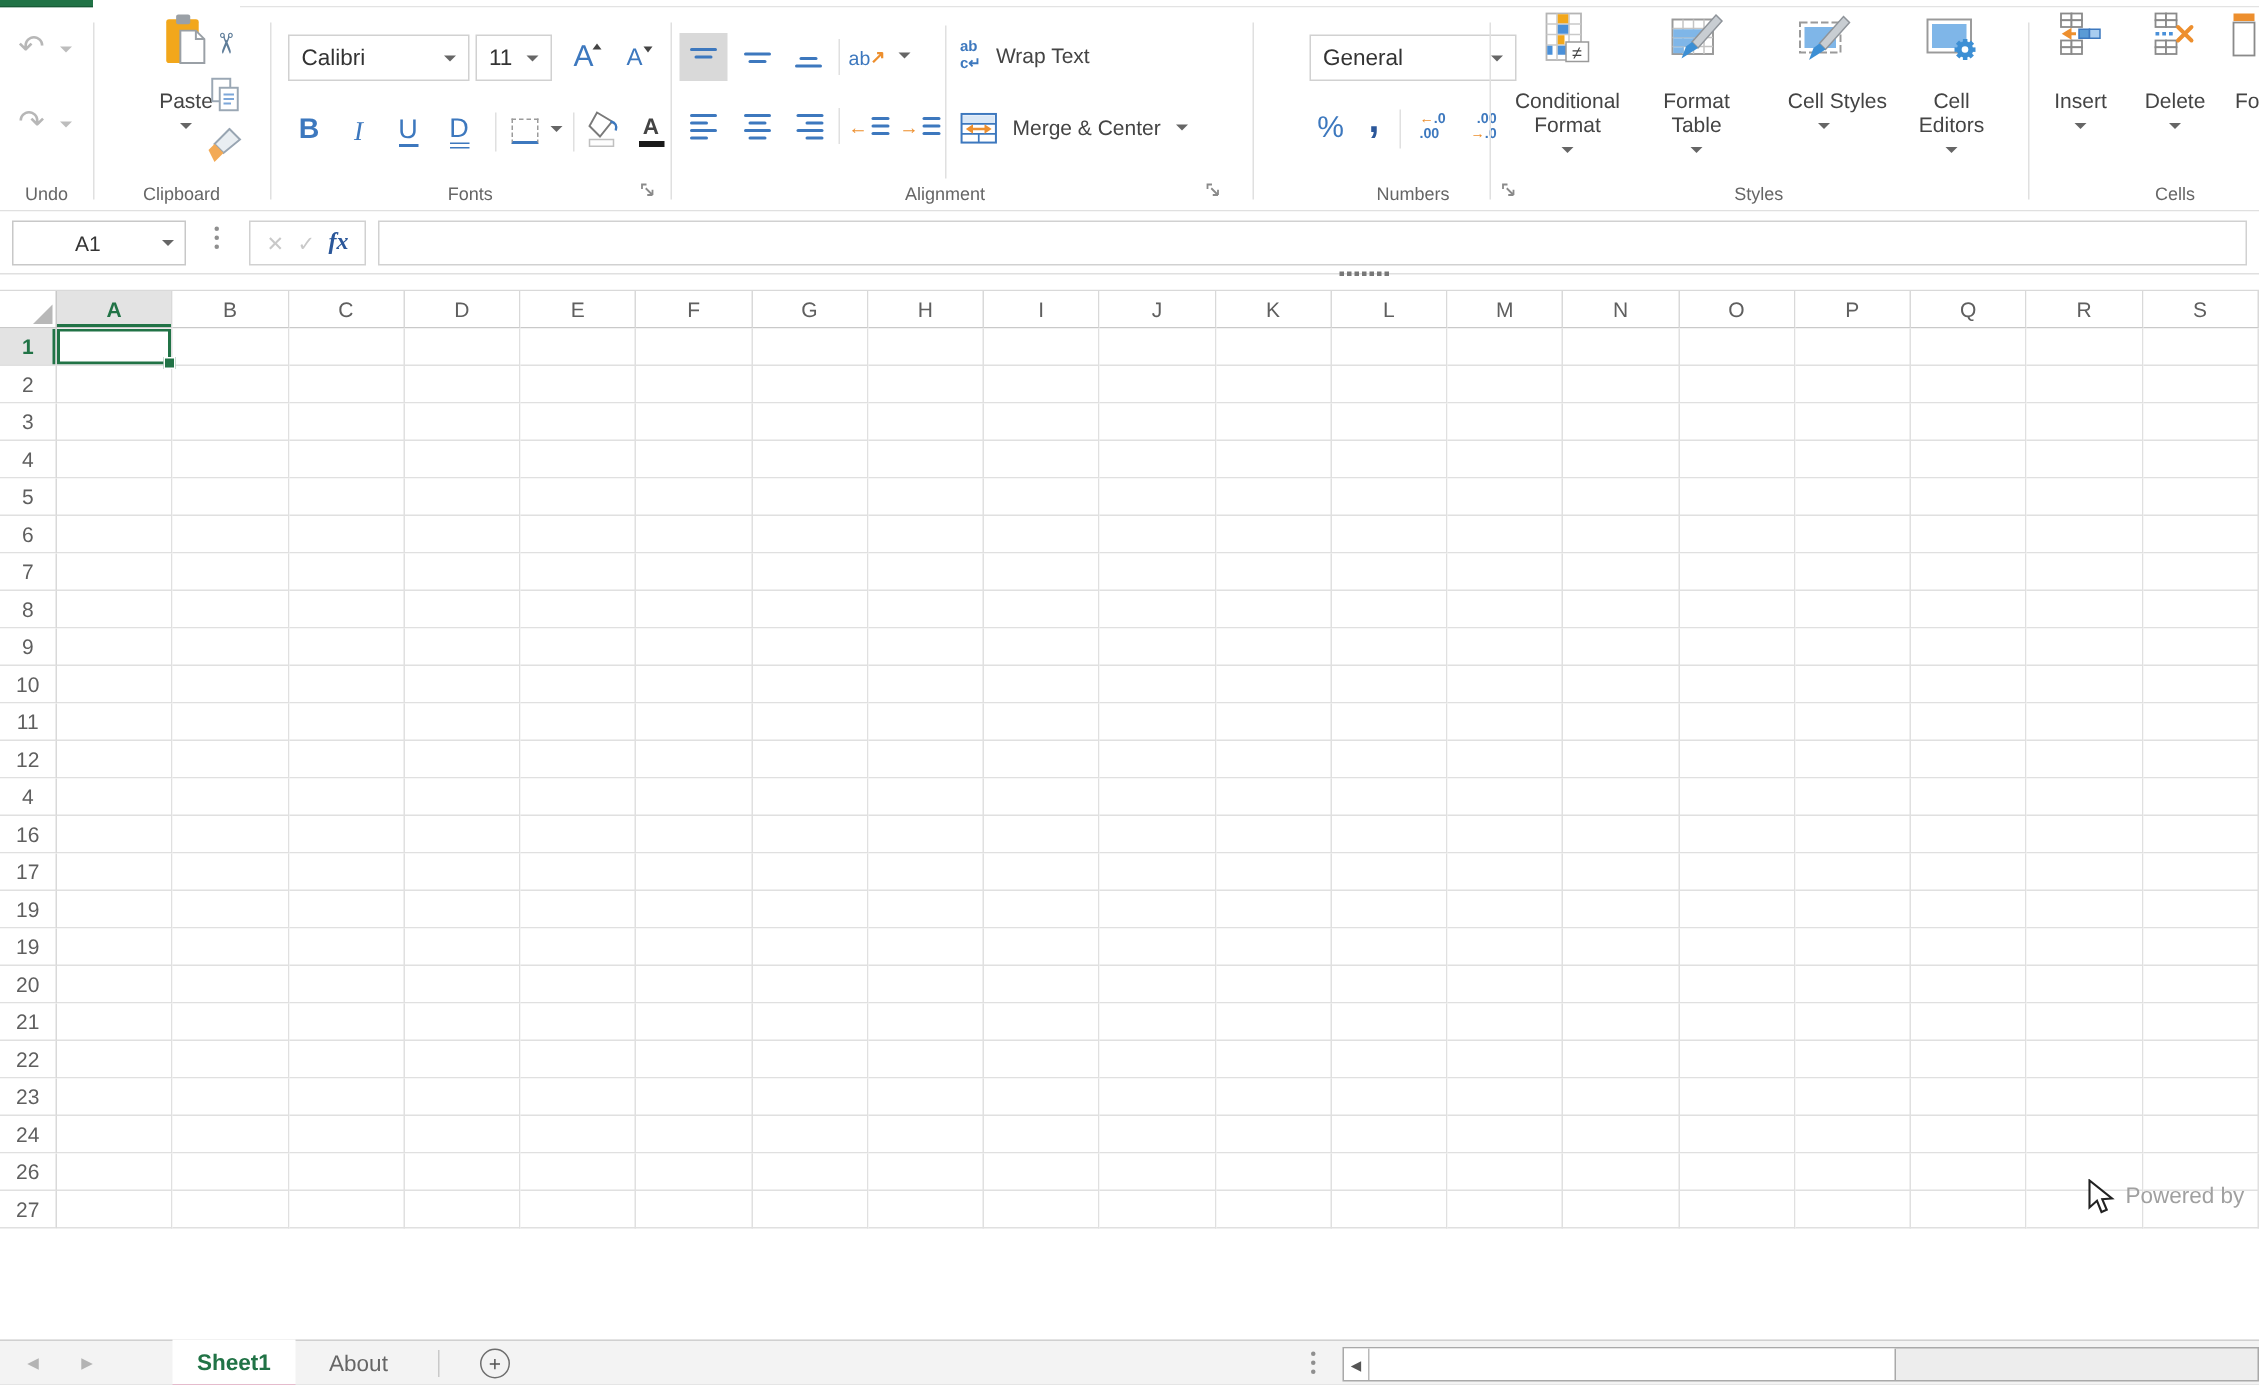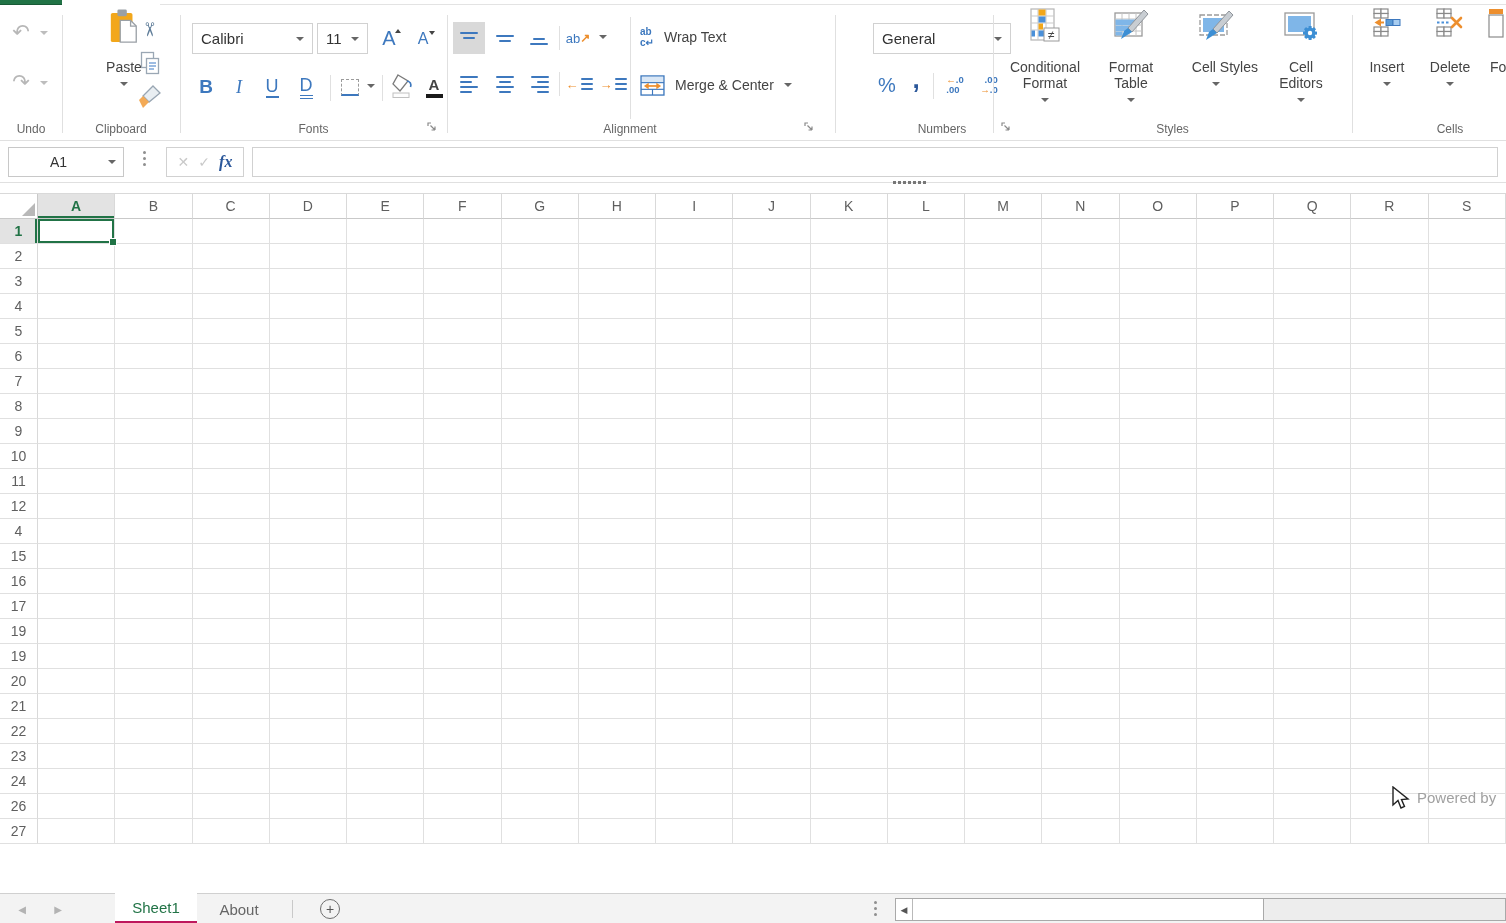--- a/index.html
+++ b/index.html
@@ -798,28 +798,6 @@
           <div class="cell"></div>
         </div>
         <div class="grow">
-          <div class="rh">15</div>
-          <div class="cell"></div>
-          <div class="cell"></div>
-          <div class="cell"></div>
-          <div class="cell"></div>
-          <div class="cell"></div>
-          <div class="cell"></div>
-          <div class="cell"></div>
-          <div class="cell"></div>
-          <div class="cell"></div>
-          <div class="cell"></div>
-          <div class="cell"></div>
-          <div class="cell"></div>
-          <div class="cell"></div>
-          <div class="cell"></div>
-          <div class="cell"></div>
-          <div class="cell"></div>
-          <div class="cell"></div>
-          <div class="cell"></div>
-          <div class="cell"></div>
-        </div>
-        <div class="grow">
           <div class="rh">16</div>
           <div class="cell"></div>
           <div class="cell"></div>

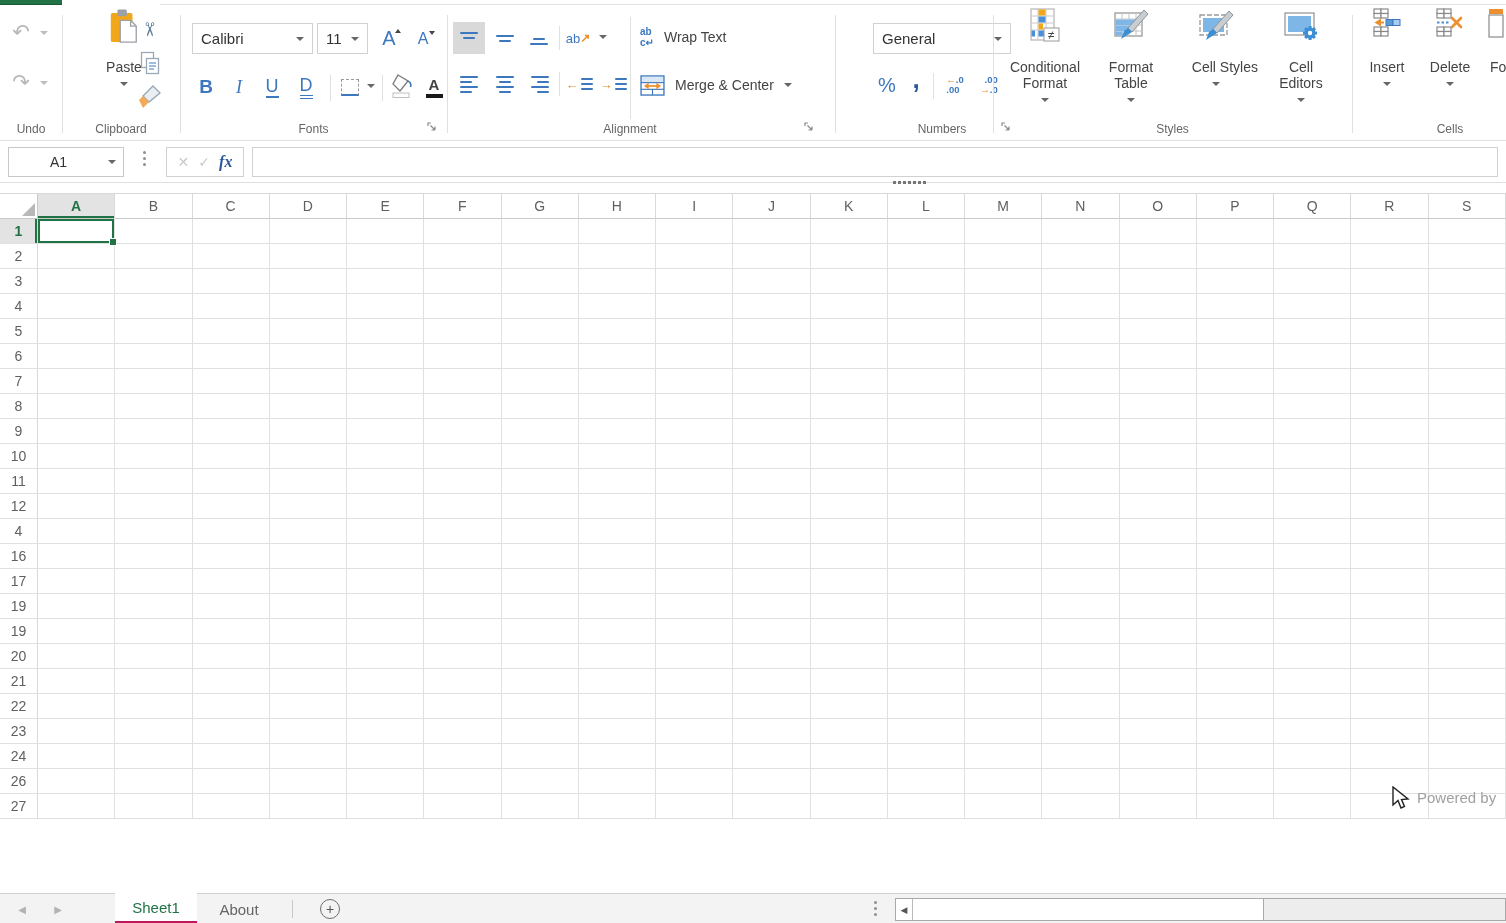--- a/index.html
+++ b/index.html
@@ -78,7 +78,7 @@
   .sheetbar{position:absolute;top:893px;left:0;width:1506px;height:30px;background:#f3f3f3;border-top:1px solid #d0d0d0;}
   .navarr{position:absolute;top:0;height:30px;width:20px;display:flex;align-items:center;justify-content:center;color:#b3b3b3;font-size:10px;cursor:pointer;}
   .stab{position:absolute;top:0;height:30px;display:flex;align-items:center;justify-content:center;font-size:15px;color:#666;cursor:pointer;padding:0 16px;}
-  .stab.active{background:#fff;color:#217346;font-weight:normal;border-bottom:3px solid #be185d;margin-top:-1px;height:31px;}
+  .stab.active{background:#fff;color:#217346;font-weight:bold;border-bottom:1px solid #be185d;margin-top:-1px;height:31px;}
   .tabsep{position:absolute;top:6px;height:18px;width:1px;background:#c9c9c9;}
   .addbtn{position:absolute;top:5px;width:20px;height:20px;border:1.4px solid #6e6e6e;border-radius:50%;display:flex;align-items:center;justify-content:center;font-size:14px;color:#555;cursor:pointer;line-height:1;}
   .sbgrip{position:absolute;left:874px;top:7px;}

